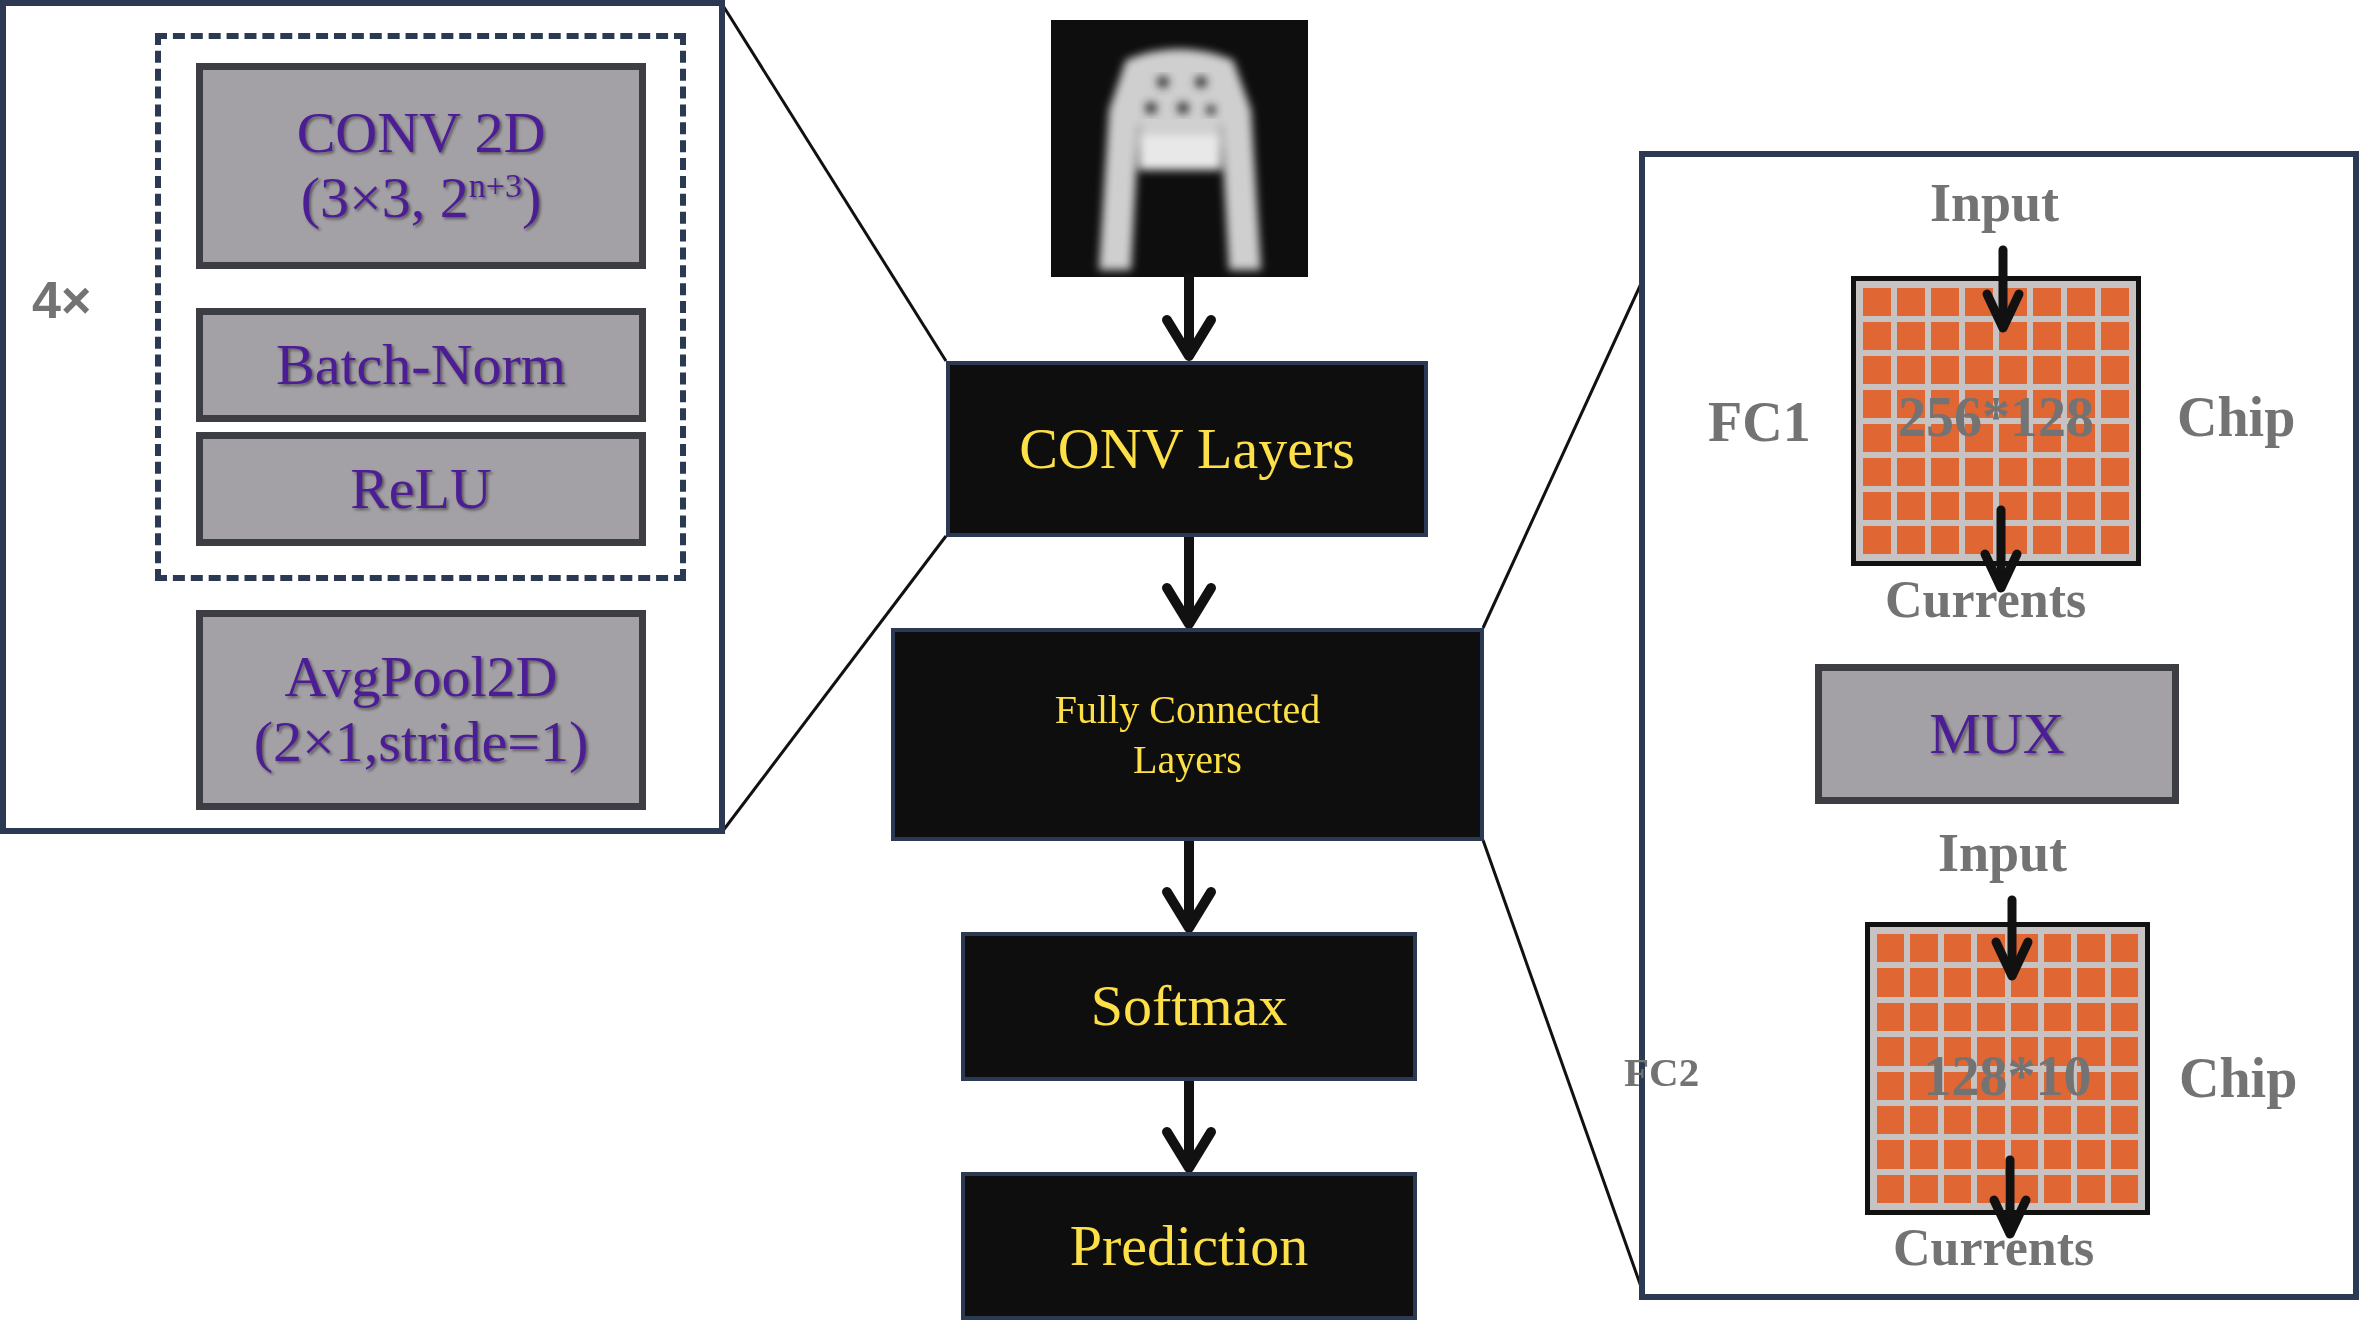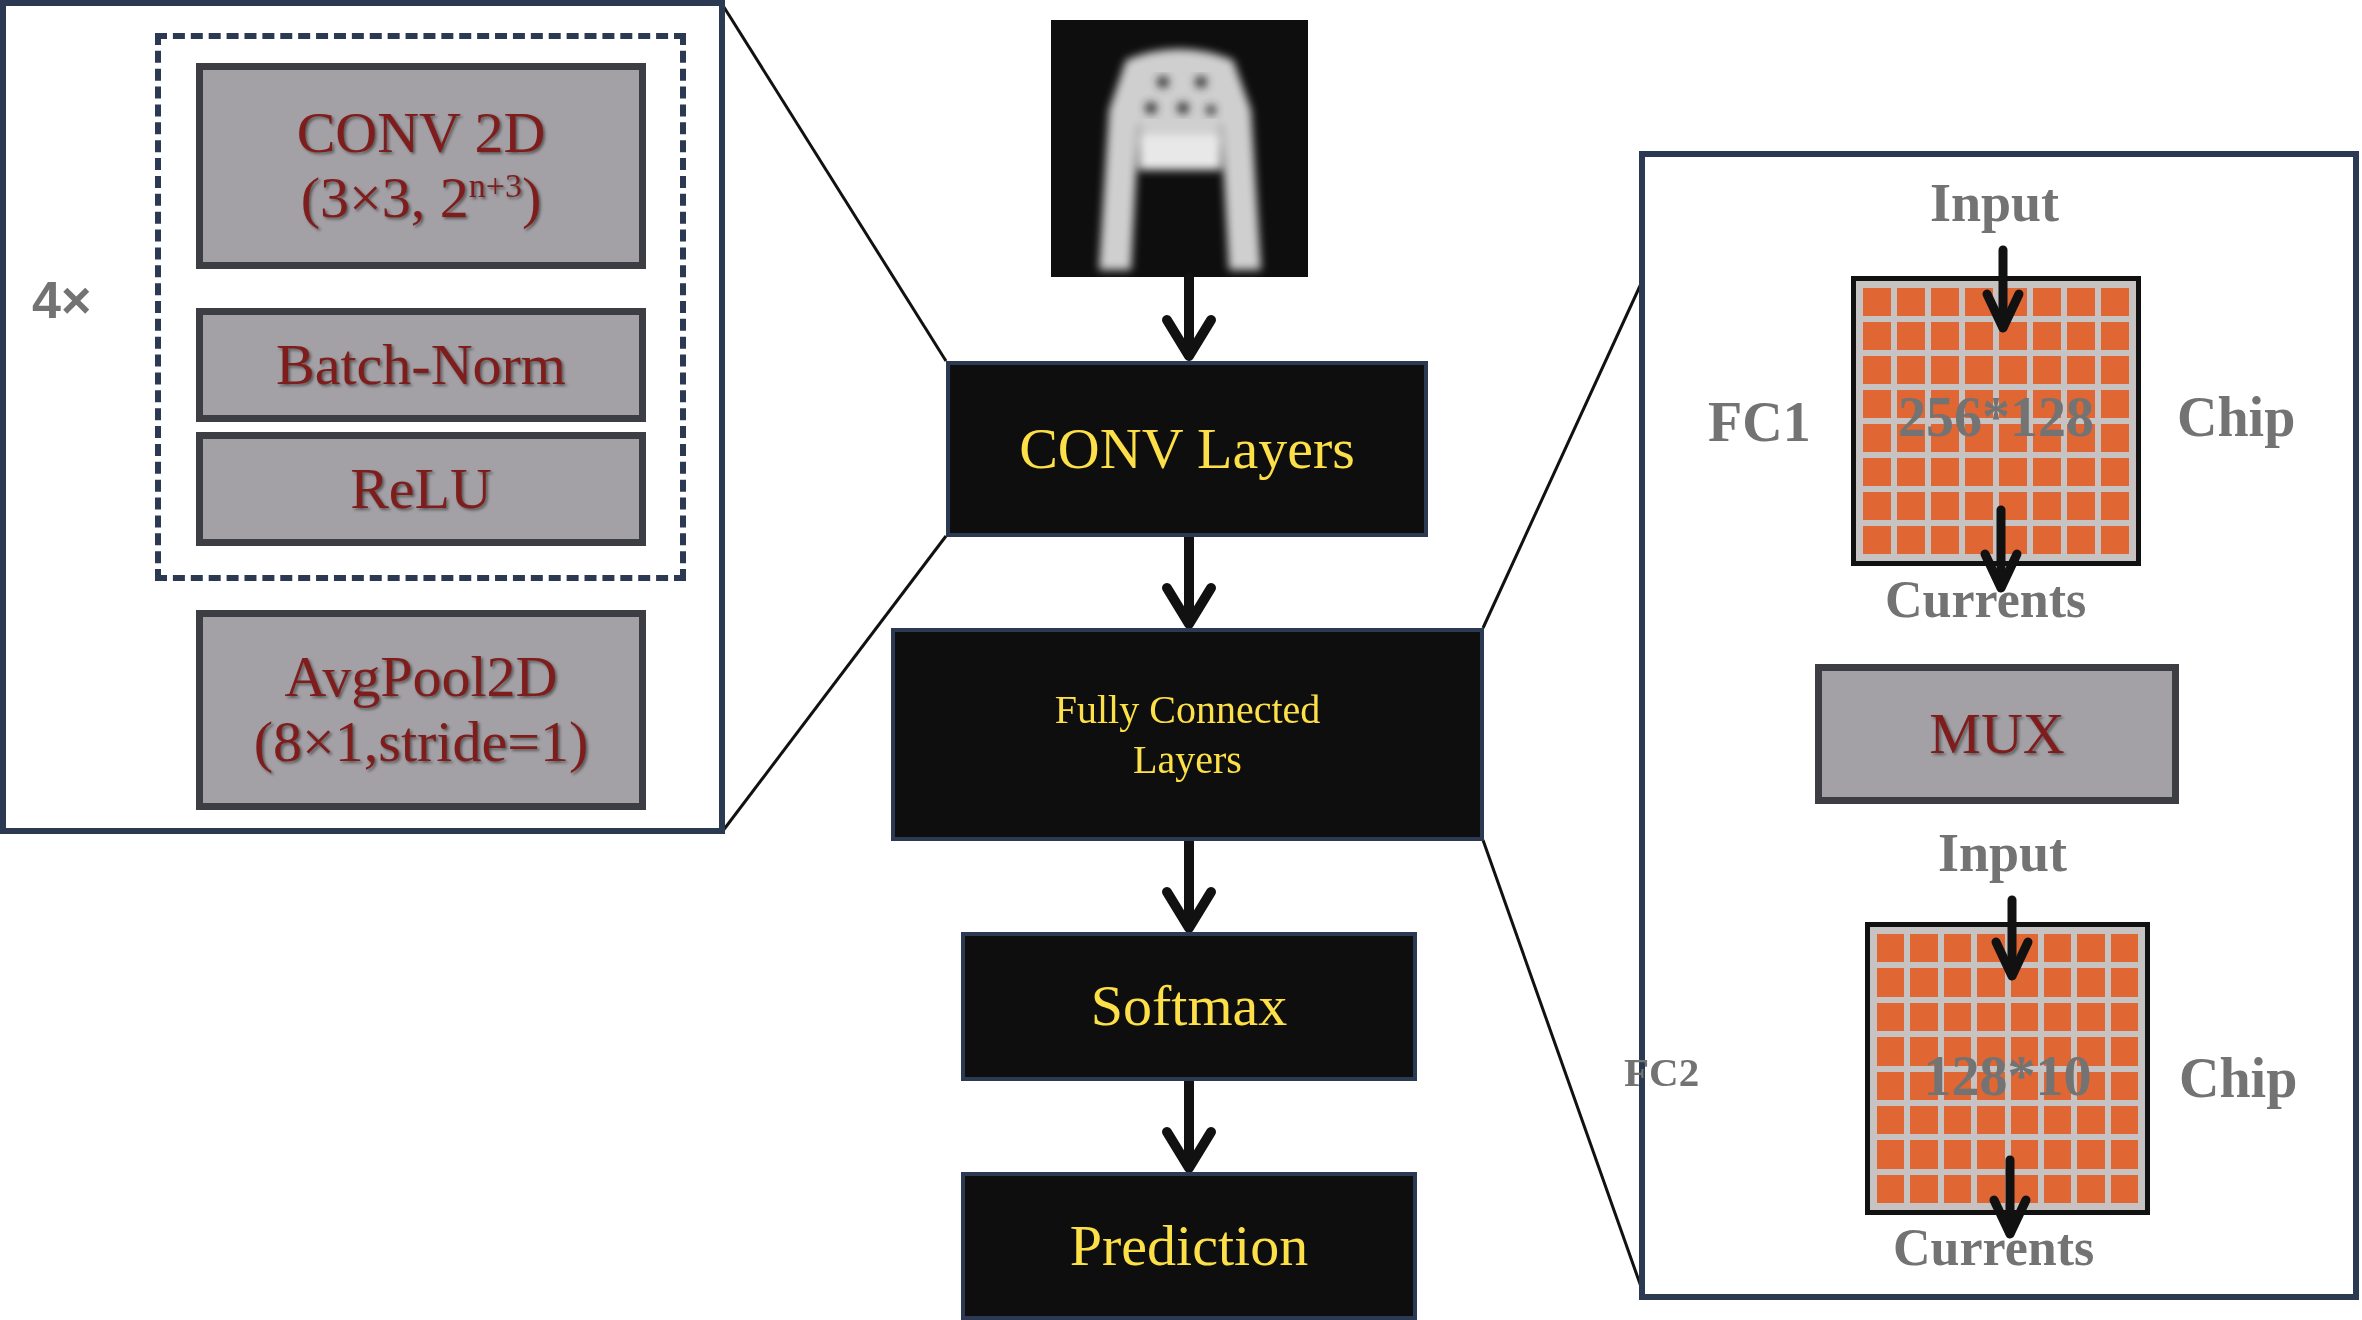--- a/index.html
+++ b/index.html
@@ -7,7 +7,7 @@
   .abs{position:absolute;box-sizing:border-box;}
   .panel{border:6px solid #2b3a52;background:#fff;}
   .dashed{border:6px dashed #2b3a52;}
-  .gray{background:#a3a1a5;border:7px solid #3d3e43;color:#7f1d1d;display:flex;flex-direction:column;align-items:center;justify-content:center;text-align:center;text-shadow:2px 2px 3px rgba(0,0,0,0.45);line-height:1.12;}
+  .gray{background:#a3a1a5;border:7px solid #3d3e43;color:#4c1d95;display:flex;flex-direction:column;align-items:center;justify-content:center;text-align:center;text-shadow:2px 2px 3px rgba(0,0,0,0.45);line-height:1.12;}
   .blk{background:#0e0e0e;border:4px solid #2b3a52;color:#fde047;display:flex;flex-direction:column;align-items:center;justify-content:center;text-align:center;line-height:1.25;}
   .bold{font-weight:bold;color:#737373;}
   .chip{background:#c8c3c3;border:5px solid #111;display:grid;grid-template-columns:repeat(8,1fr);grid-template-rows:repeat(8,1fr);gap:6px;padding:7px;}

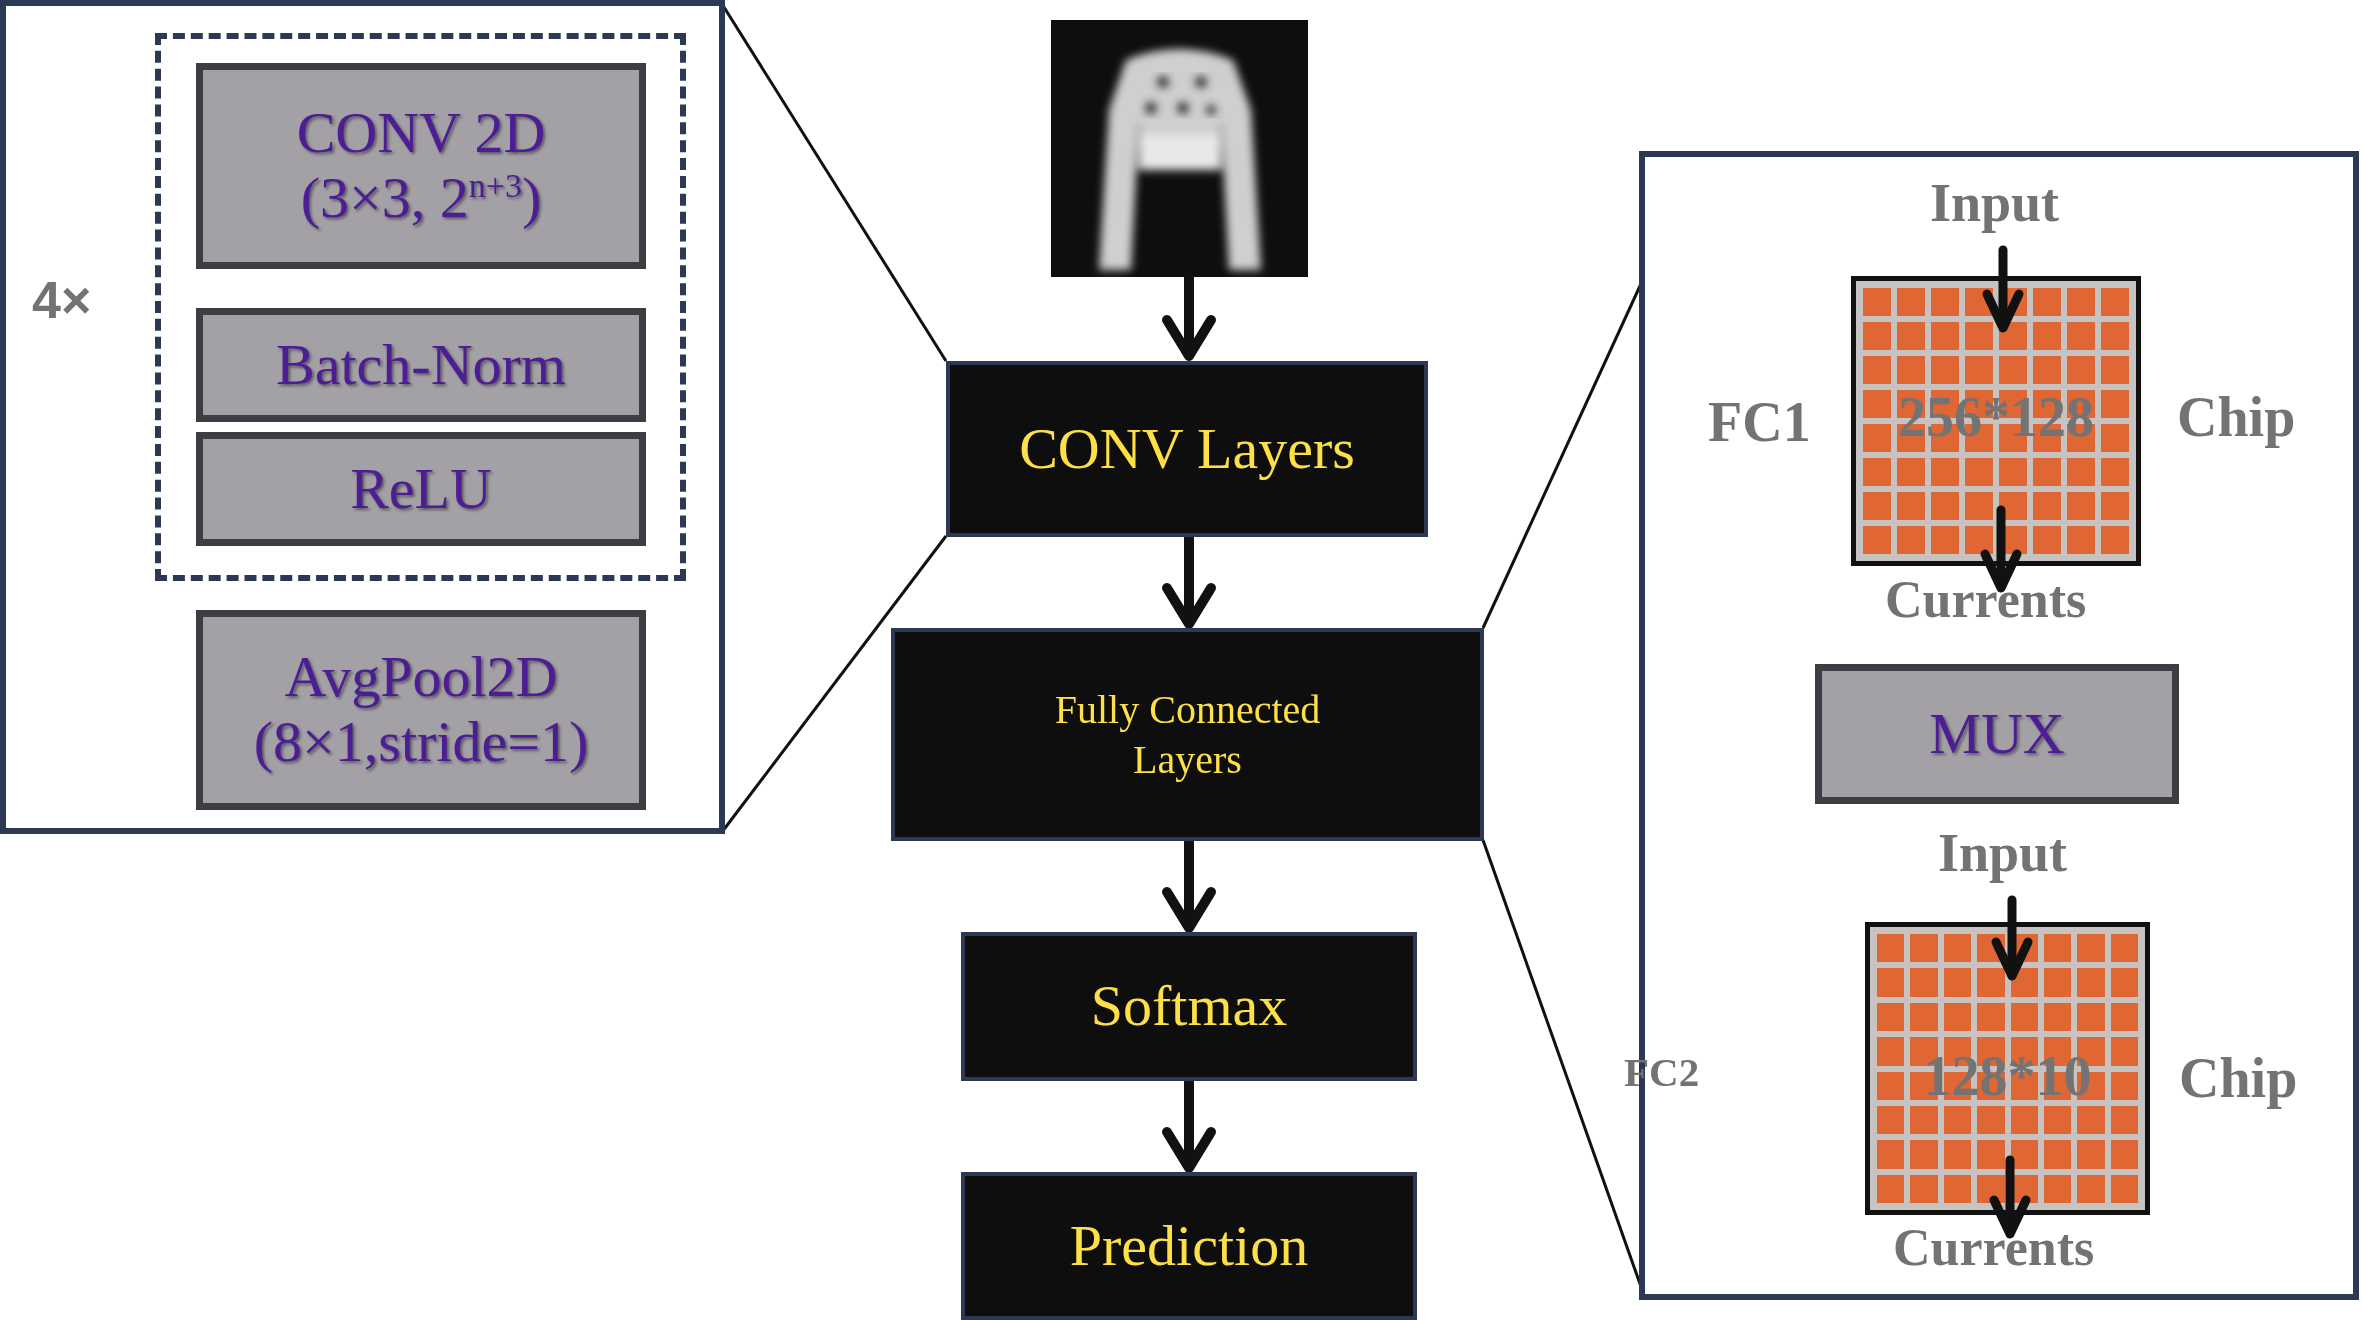--- a/index.html
+++ b/index.html
@@ -40,7 +40,7 @@
 </div>
 <div class="abs gray" style="left:196px;top:610px;width:450px;height:200px;font-size:58px;">
   <div>AvgPool2D</div>
-  <div>(8×1,stride=1)</div>
+  <div>(2×1,stride=1)</div>
 </div>
 
 <div class="abs" style="left:1051px;top:20px;width:257px;height:257px;background:#0e0e0e;overflow:hidden;">

